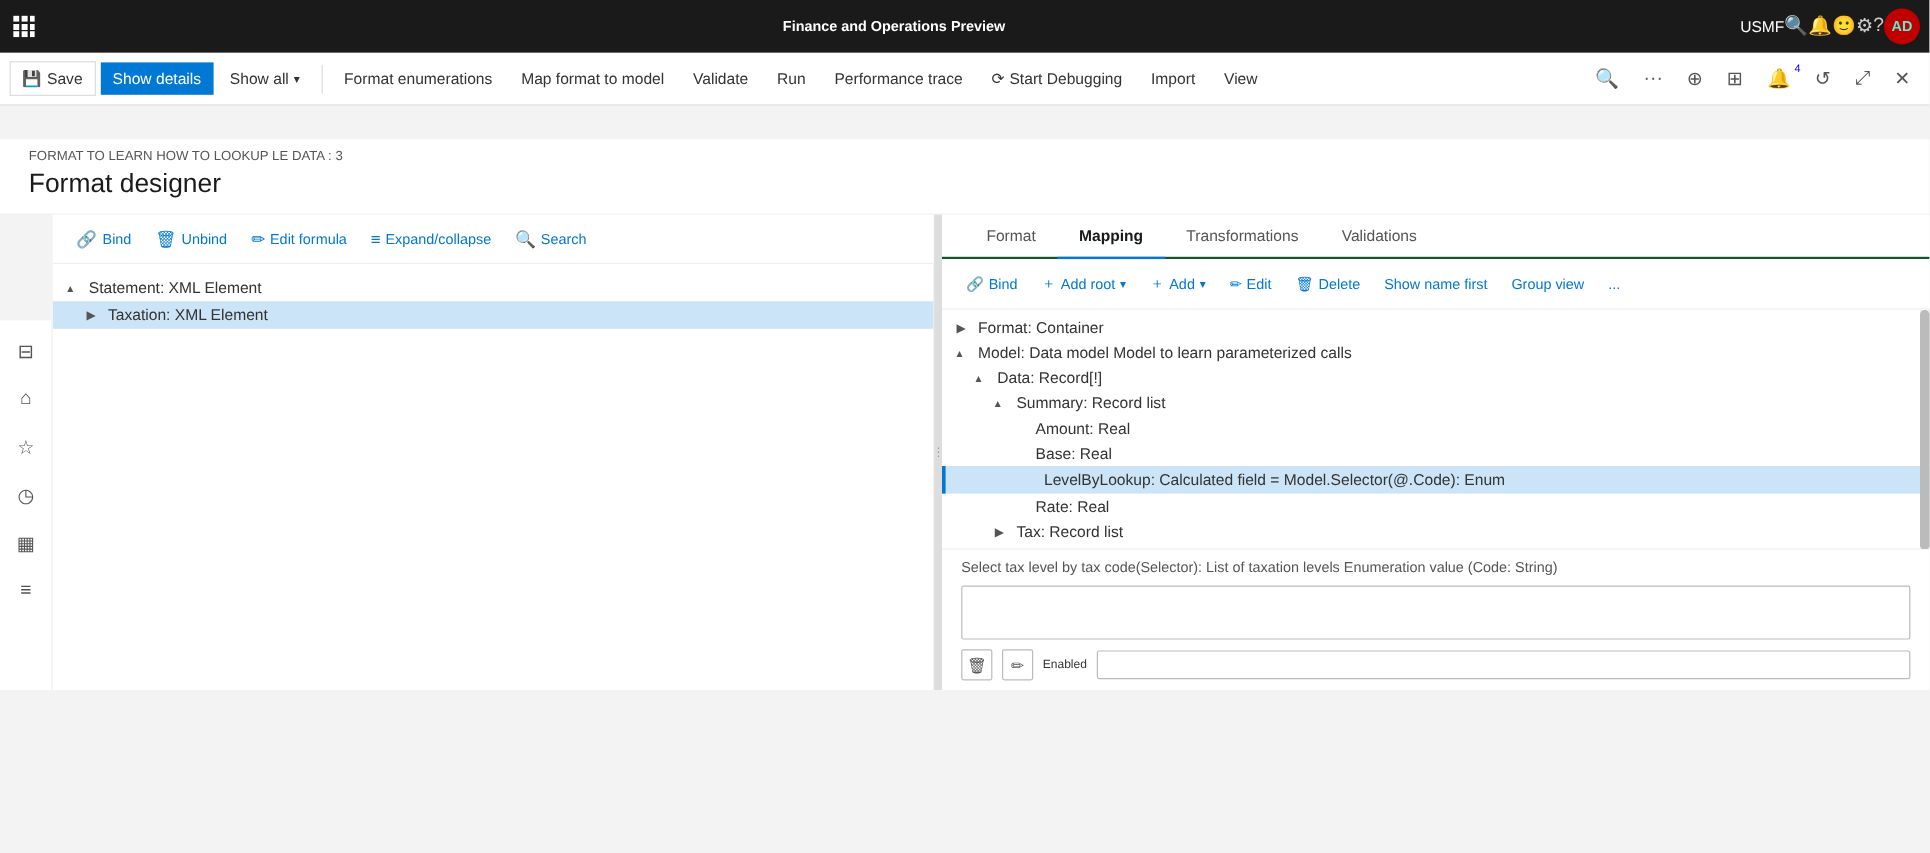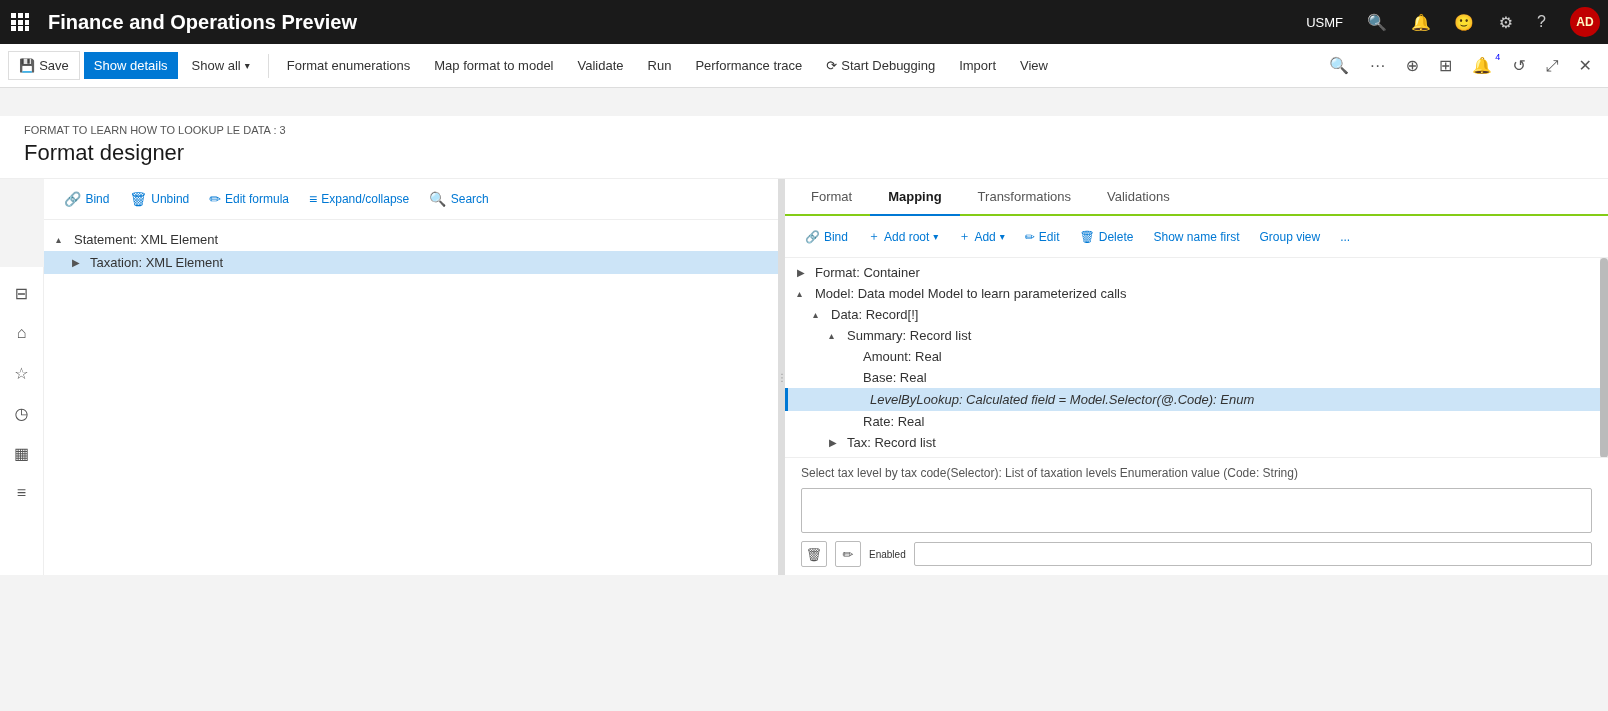--- a/index.html
+++ b/index.html
@@ -16,7 +16,7 @@
       gap: 8px;
     }
     .top-bar-grid-icon { width: 24px; height: 24px; display: flex; align-items: center; justify-content: center; cursor: pointer; }
-    .top-bar-title { font-size: 20px; font-weight: 600; color: white; flex: 1; padding-left: 8px; }
+    .top-bar-title { font-size: 12px; font-weight: 600; color: white; flex: 1; padding-left: 8px; text-align: center; }
     .top-bar-icons { display: flex; align-items: center; gap: 24px; margin-left: auto; }
     .top-bar-user { background: #c00000; color: #fef9c3; border-radius: 50%; width: 30px; height: 30px; display: flex; align-items: center; justify-content: center; font-weight: bold; font-size: 12px; }
     .top-bar-icon-btn { color: #ccc; font-size: 16px; cursor: pointer; }

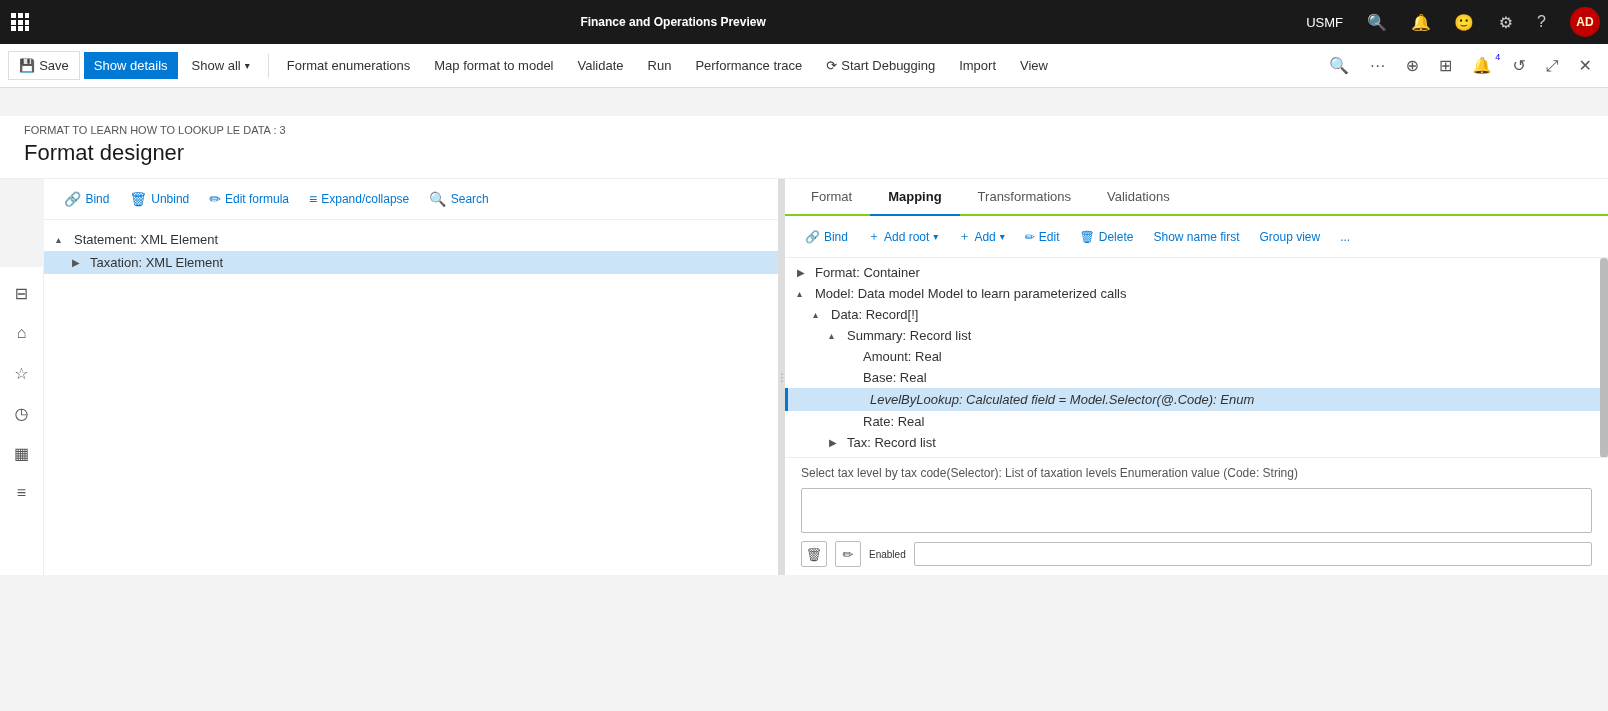--- a/index.html
+++ b/index.html
@@ -17,7 +17,7 @@
     }
     .top-bar-grid-icon { width: 24px; height: 24px; display: flex; align-items: center; justify-content: center; cursor: pointer; }
     .top-bar-title { font-size: 12px; font-weight: 600; color: white; flex: 1; padding-left: 8px; text-align: center; }
-    .top-bar-icons { display: flex; align-items: center; gap: 24px; margin-left: auto; }
+    .top-bar-icons { display: flex; align-items: center; gap: 0; margin-left: auto; }
     .top-bar-user { background: #c00000; color: #fef9c3; border-radius: 50%; width: 30px; height: 30px; display: flex; align-items: center; justify-content: center; font-weight: bold; font-size: 12px; }
     .top-bar-icon-btn { color: #ccc; font-size: 16px; cursor: pointer; }
     .top-bar-username { color: white; font-size: 13px; }

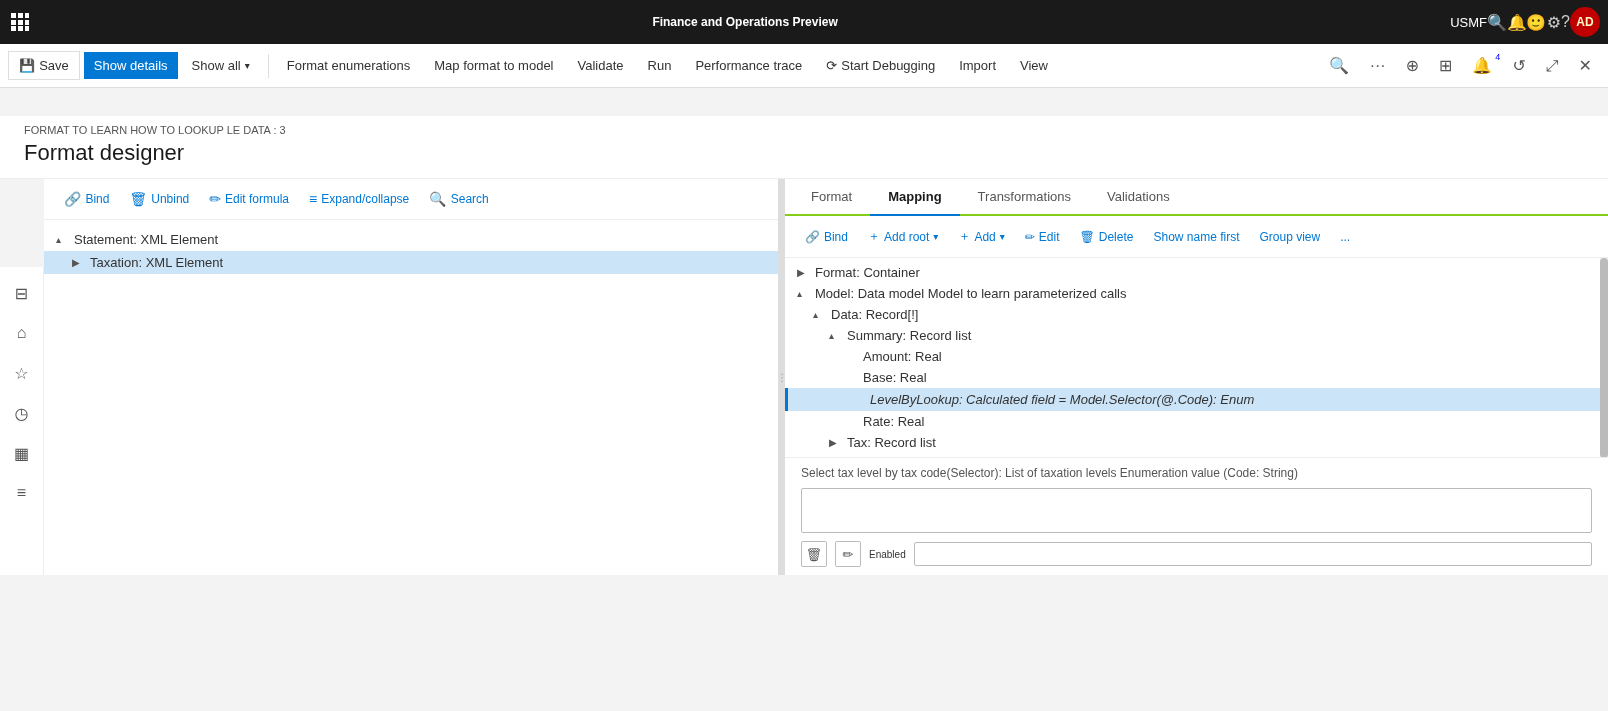--- a/index.html
+++ b/index.html
@@ -18,7 +18,7 @@
     .top-bar-grid-icon { width: 24px; height: 24px; display: flex; align-items: center; justify-content: center; cursor: pointer; }
     .top-bar-title { font-size: 12px; font-weight: 600; color: white; flex: 1; padding-left: 8px; text-align: center; }
     .top-bar-icons { display: flex; align-items: center; gap: 0; margin-left: auto; }
-    .top-bar-user { background: #c00000; color: #fef9c3; border-radius: 50%; width: 30px; height: 30px; display: flex; align-items: center; justify-content: center; font-weight: bold; font-size: 12px; }
+    .top-bar-user { background: #c00000; color: #5eead4; border-radius: 50%; width: 30px; height: 30px; display: flex; align-items: center; justify-content: center; font-weight: bold; font-size: 12px; }
     .top-bar-icon-btn { color: #ccc; font-size: 16px; cursor: pointer; }
     .top-bar-username { color: white; font-size: 13px; }
 

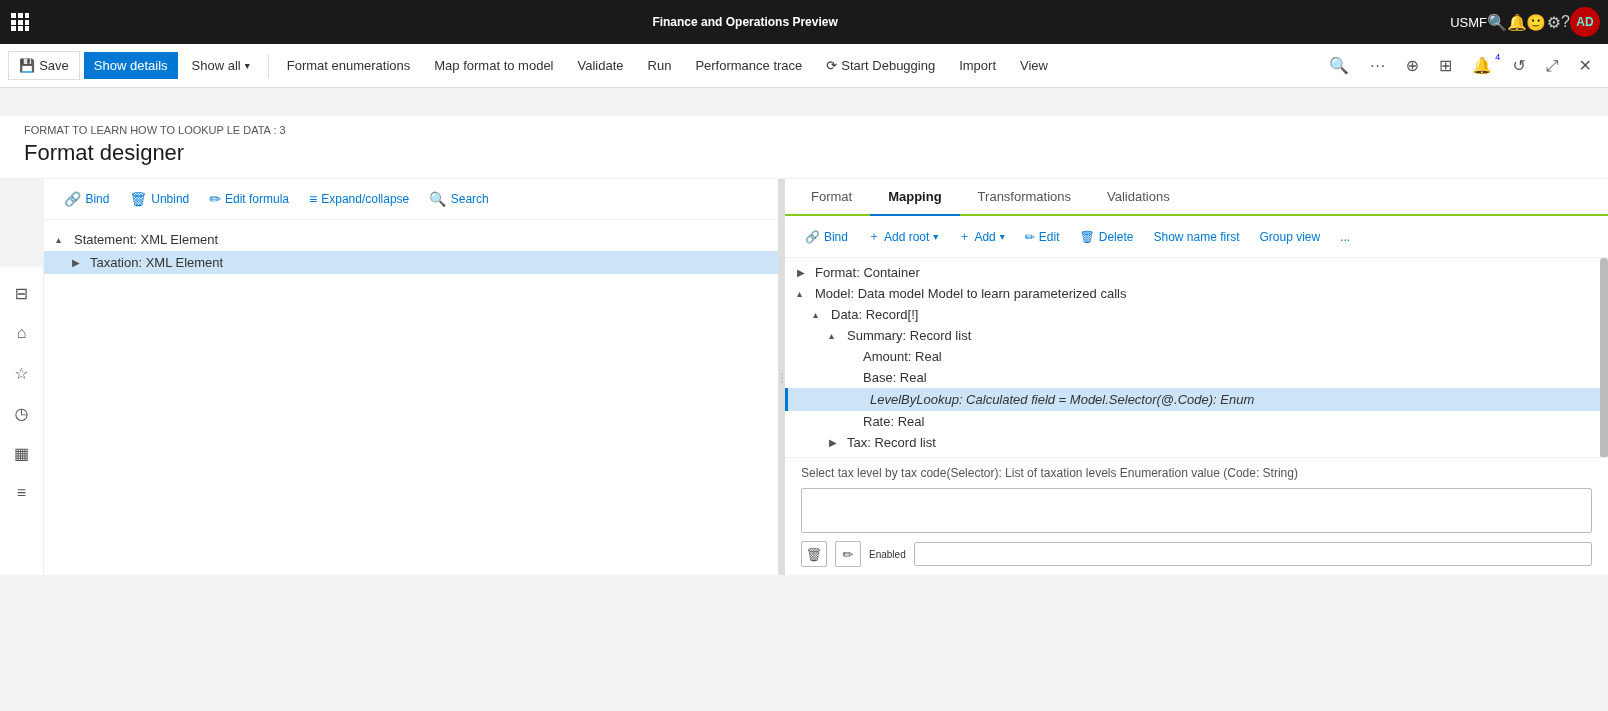--- a/index.html
+++ b/index.html
@@ -115,8 +115,8 @@
     .right-tabs {
       display: flex;
       align-items: center;
-      padding: 0 8px;
-      border-bottom: 2px solid #84cc16;
+      padding: 0 19px;
+      border-bottom: 2px solid #14532d;
       background: white;
       gap: 0;
     }

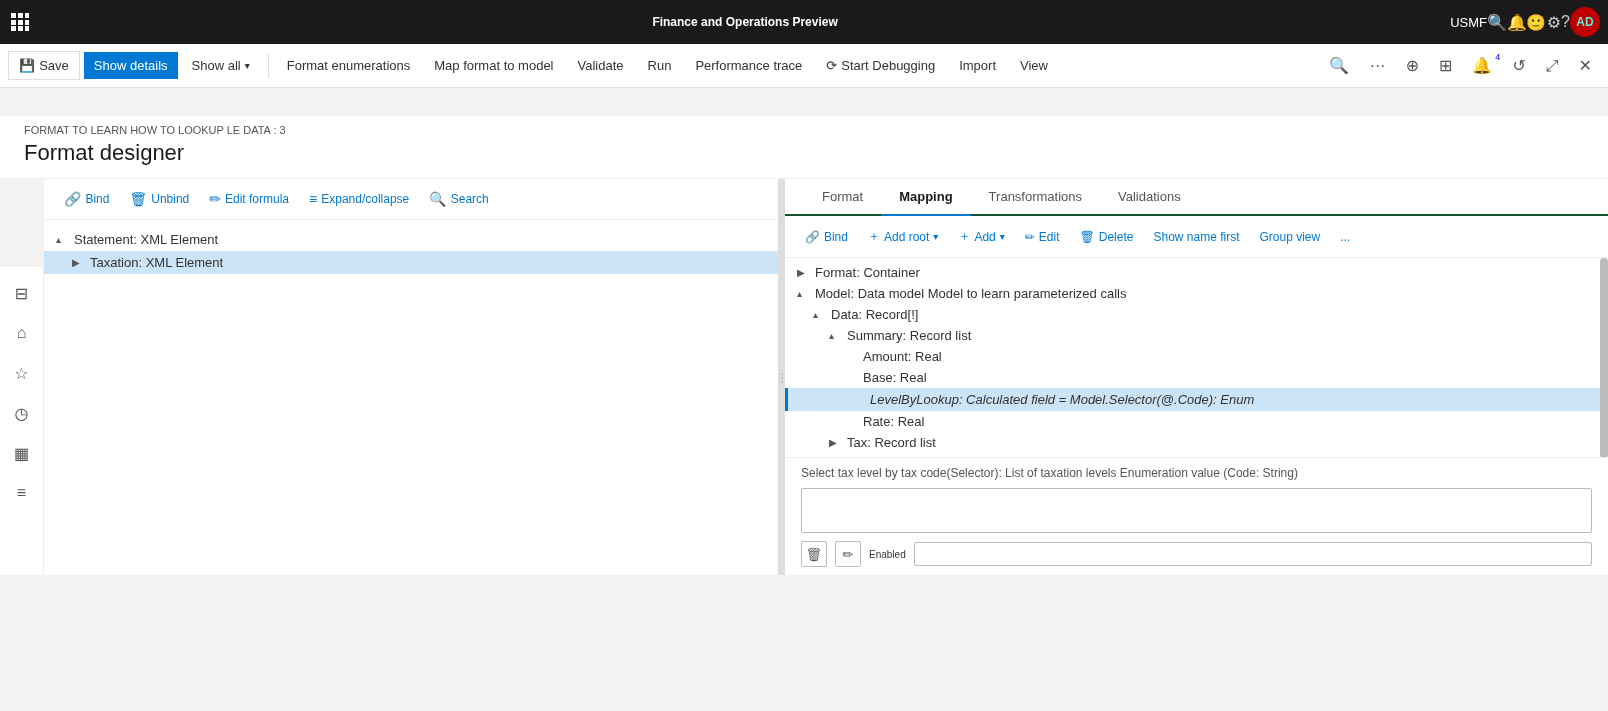--- a/index.html
+++ b/index.html
@@ -154,7 +154,7 @@
       color: #333;
       gap: 4px;
     }
-    .right-tree-item.selected { background: #cce4f7; border-left: 3px solid #0078d4; font-style: italic; }
+    .right-tree-item.selected { background: #cce4f7; border-left: 3px solid #0078d4; }
     .right-tree-item.indent1 { padding-left: 28px; }
     .right-tree-item.indent2 { padding-left: 44px; }
     .right-tree-item.indent3 { padding-left: 60px; }

